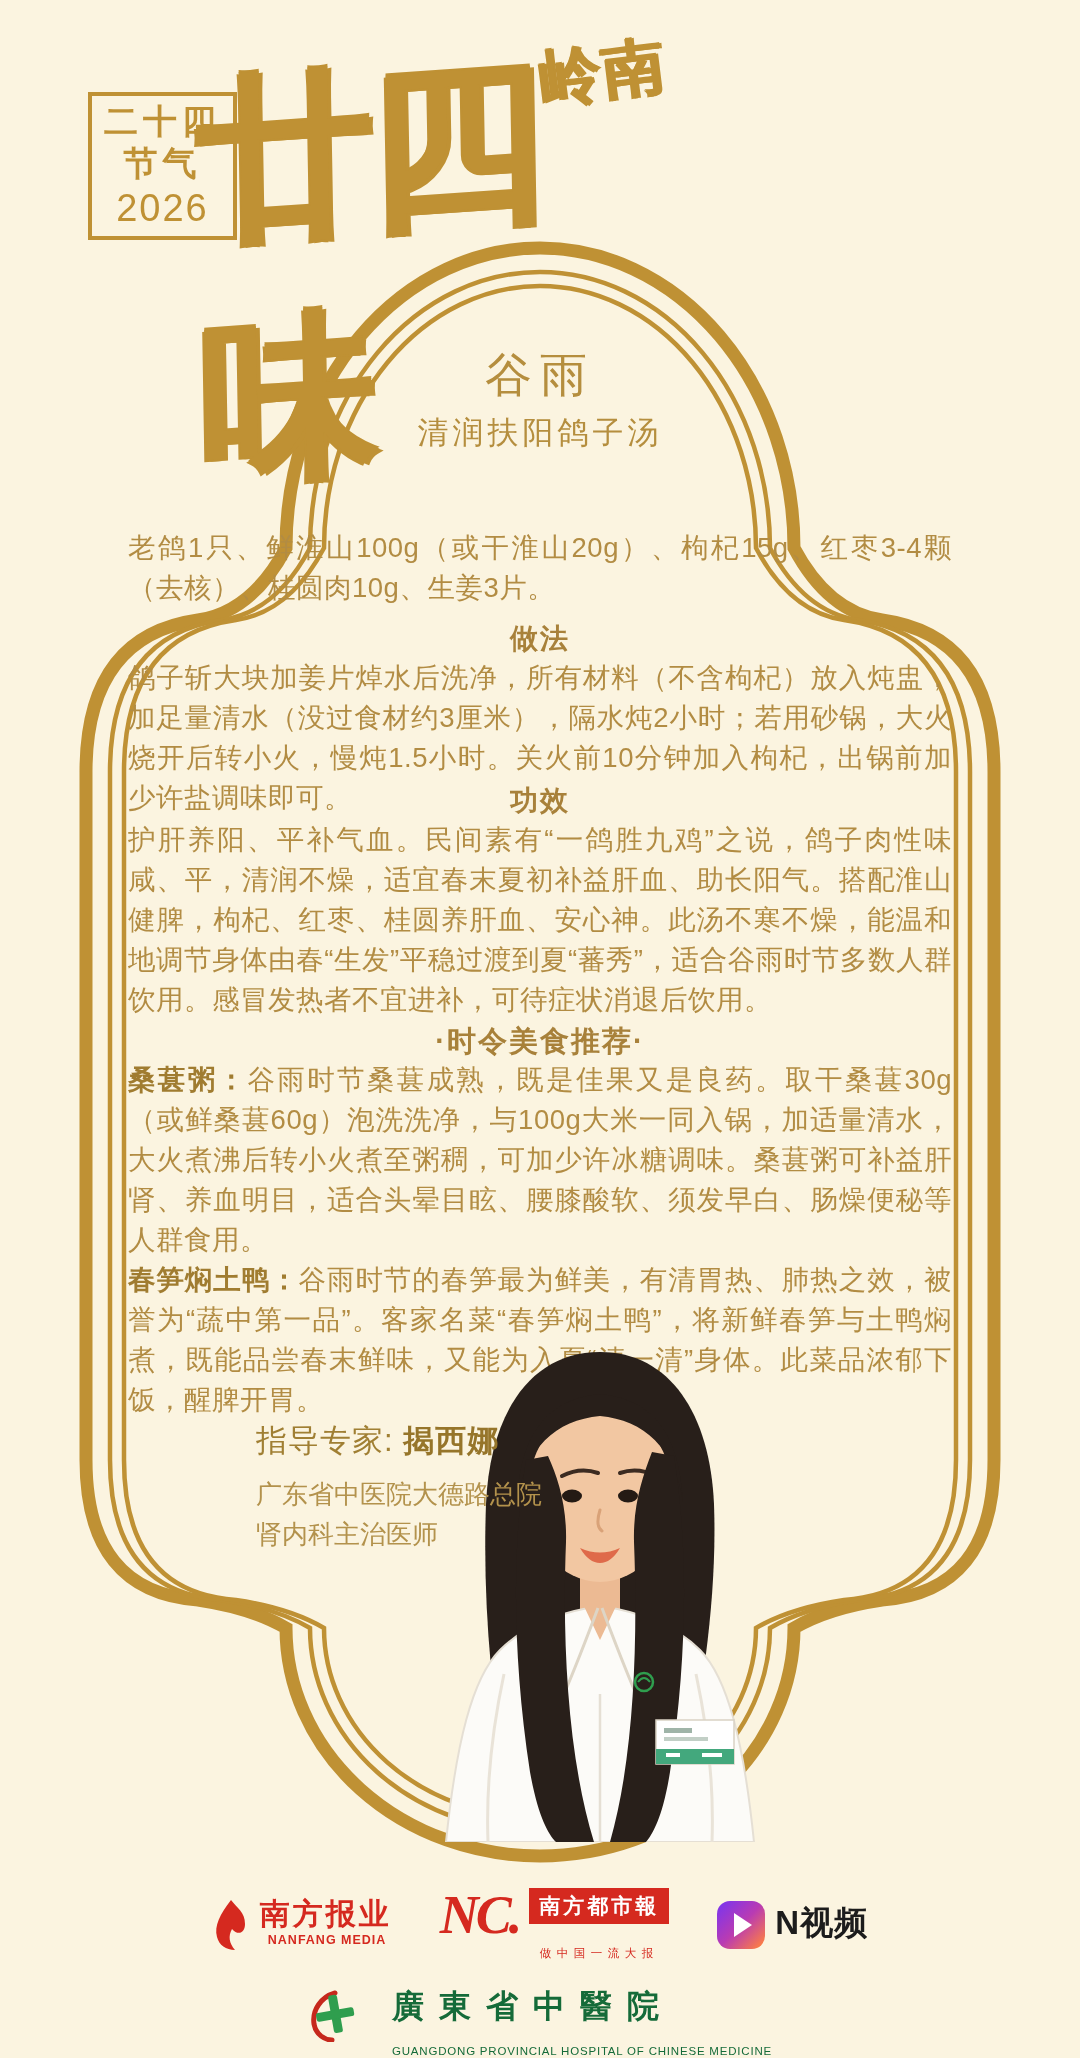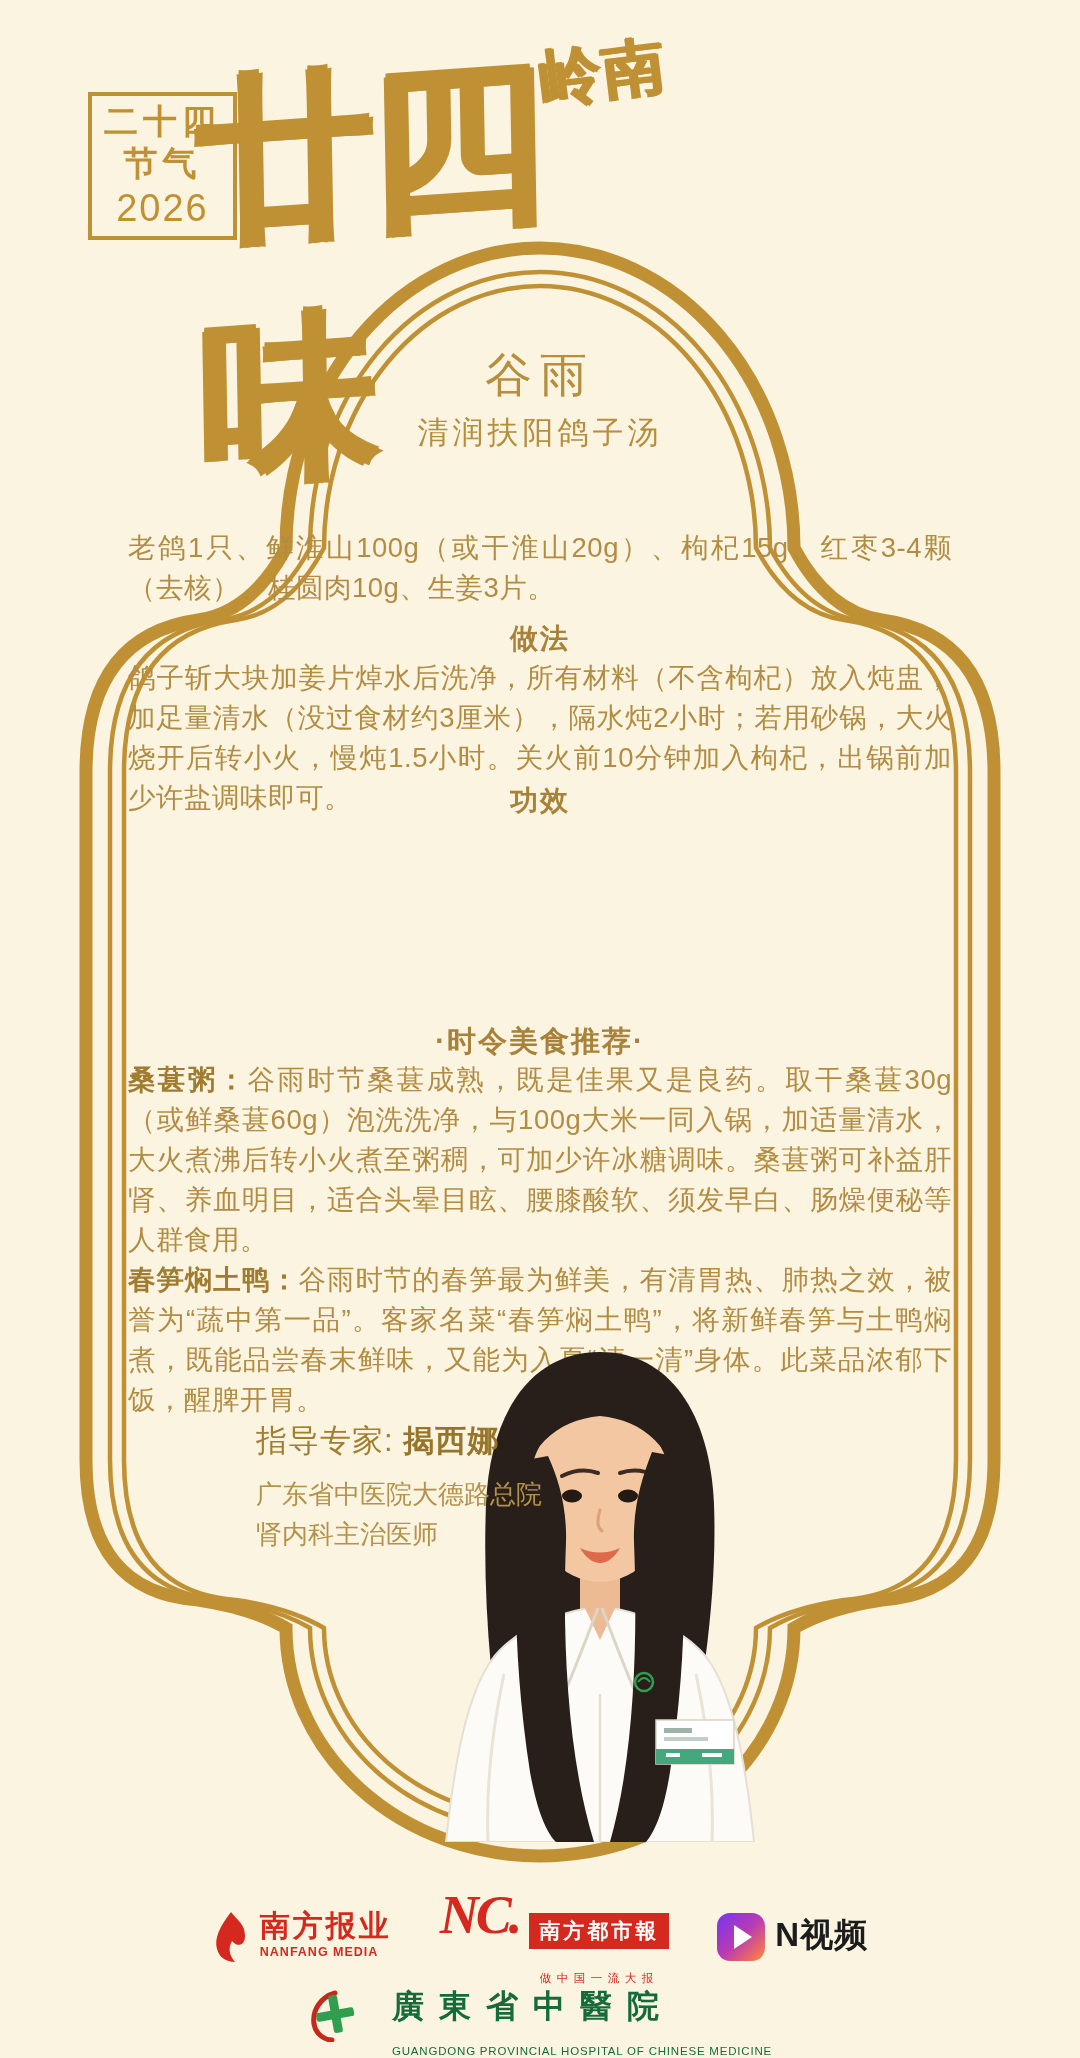--- a/index.html
+++ b/index.html
@@ -98,6 +98,7 @@
   <div class="ct sec-body b-zuofa">鸽子斩大块加姜片焯水后洗净，所有材料（不含枸杞）放入炖盅，加足量清水（没过食材约3厘米），隔水炖2小时；若用砂锅，大火烧开后转小火，慢炖1.5小时。关火前10分钟加入枸杞，出锅前加少许盐调味即可。</div>
 
   <div class="ct sec-head h-gongxiao">功效</div>
+  <div class="ct sec-body b-gongxiao">护肝养阳、平补气血。民间素有“一鸽胜九鸡”之说，鸽子肉性味咸、平，清润不燥，适宜春末夏初补益肝血、助长阳气。搭配淮山健脾，枸杞、红枣、桂圆养肝血、安心神。此汤不寒不燥，能温和地调节身体由春“生发”平稳过渡到夏“蕃秀”，适合谷雨时节多数人群饮用。感冒发热者不宜进补，可待症状消退后饮用。</div>
 
   <div class="ct sec-head h-rec">·时令美食推荐·</div>
   <div class="ct sec-body b-rec">

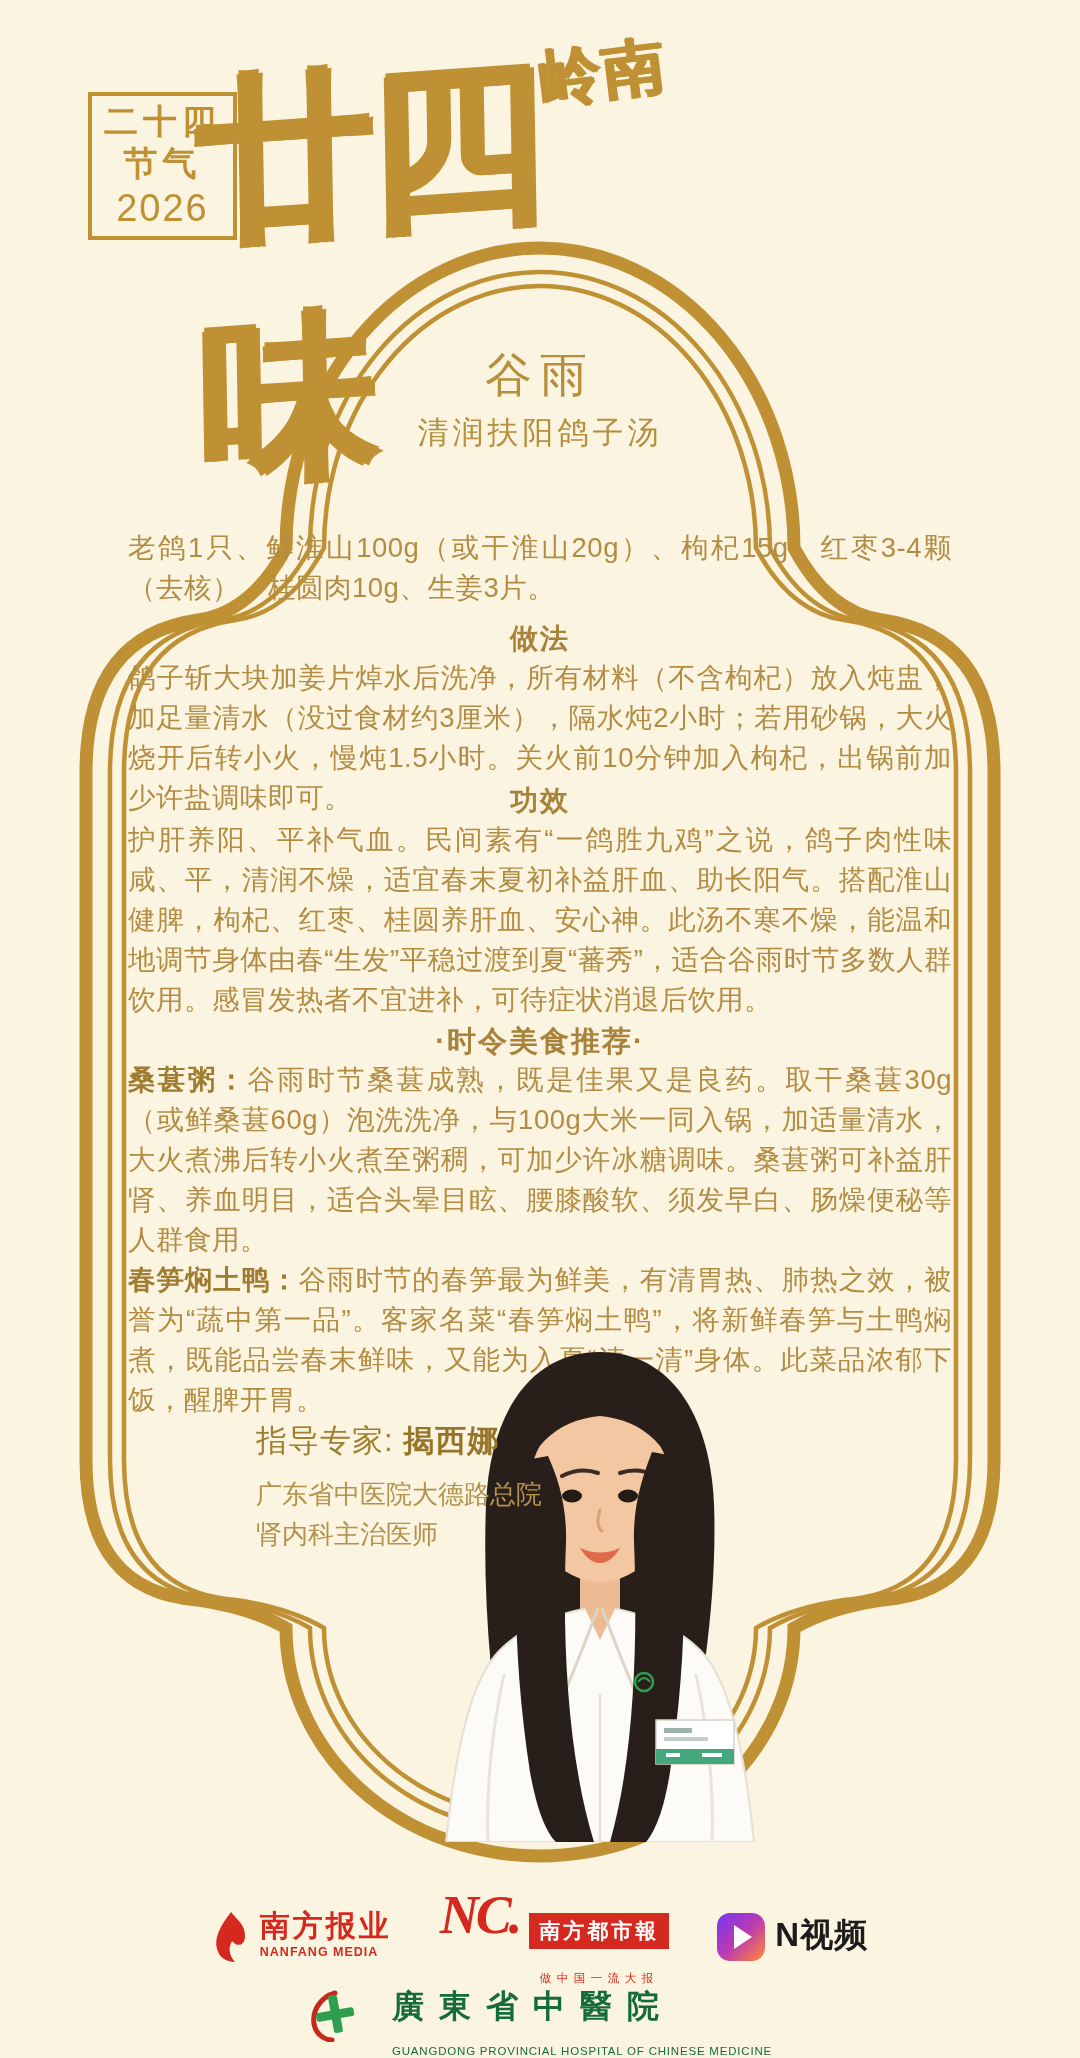--- a/index.html
+++ b/index.html
@@ -59,7 +59,7 @@
   .nf-name{font-size:30px;font-weight:800;letter-spacing:3px;line-height:32px;}
   .nf-sub{font-size:12.5px;font-weight:700;letter-spacing:1px;margin-top:3px;}
   .nd-logo{font-size:54px;font-weight:900;font-style:italic;letter-spacing:-3px;font-family:"Liberation Serif","DejaVu Serif",serif;line-height:54px;}
-  .nd-box{background:#d5291f;color:#fff;font-size:21px;font-weight:700;letter-spacing:3px;padding:4px 10px;font-family:"Liberation Serif","DejaVu Serif",serif;margin-top:25px;}
+  .nd-box{background:#d5291f;color:#fff;font-size:21px;font-weight:700;letter-spacing:3px;padding:4px 10px;font-family:"Liberation Serif","DejaVu Serif",serif;}
   .nd-slogan{font-size:11.5px;color:#d5291f;letter-spacing:5.5px;margin-top:22px;text-align:center;}
   .play-icon{width:48px;height:48px;border-radius:13px;background:linear-gradient(135deg,#7d35ec 5%,#b93bb3 50%,#ff8040 95%);position:relative;}
   .play-icon::after{content:"";position:absolute;left:17px;top:12px;border-left:18px solid #fff;border-top:12px solid transparent;border-bottom:12px solid transparent;}

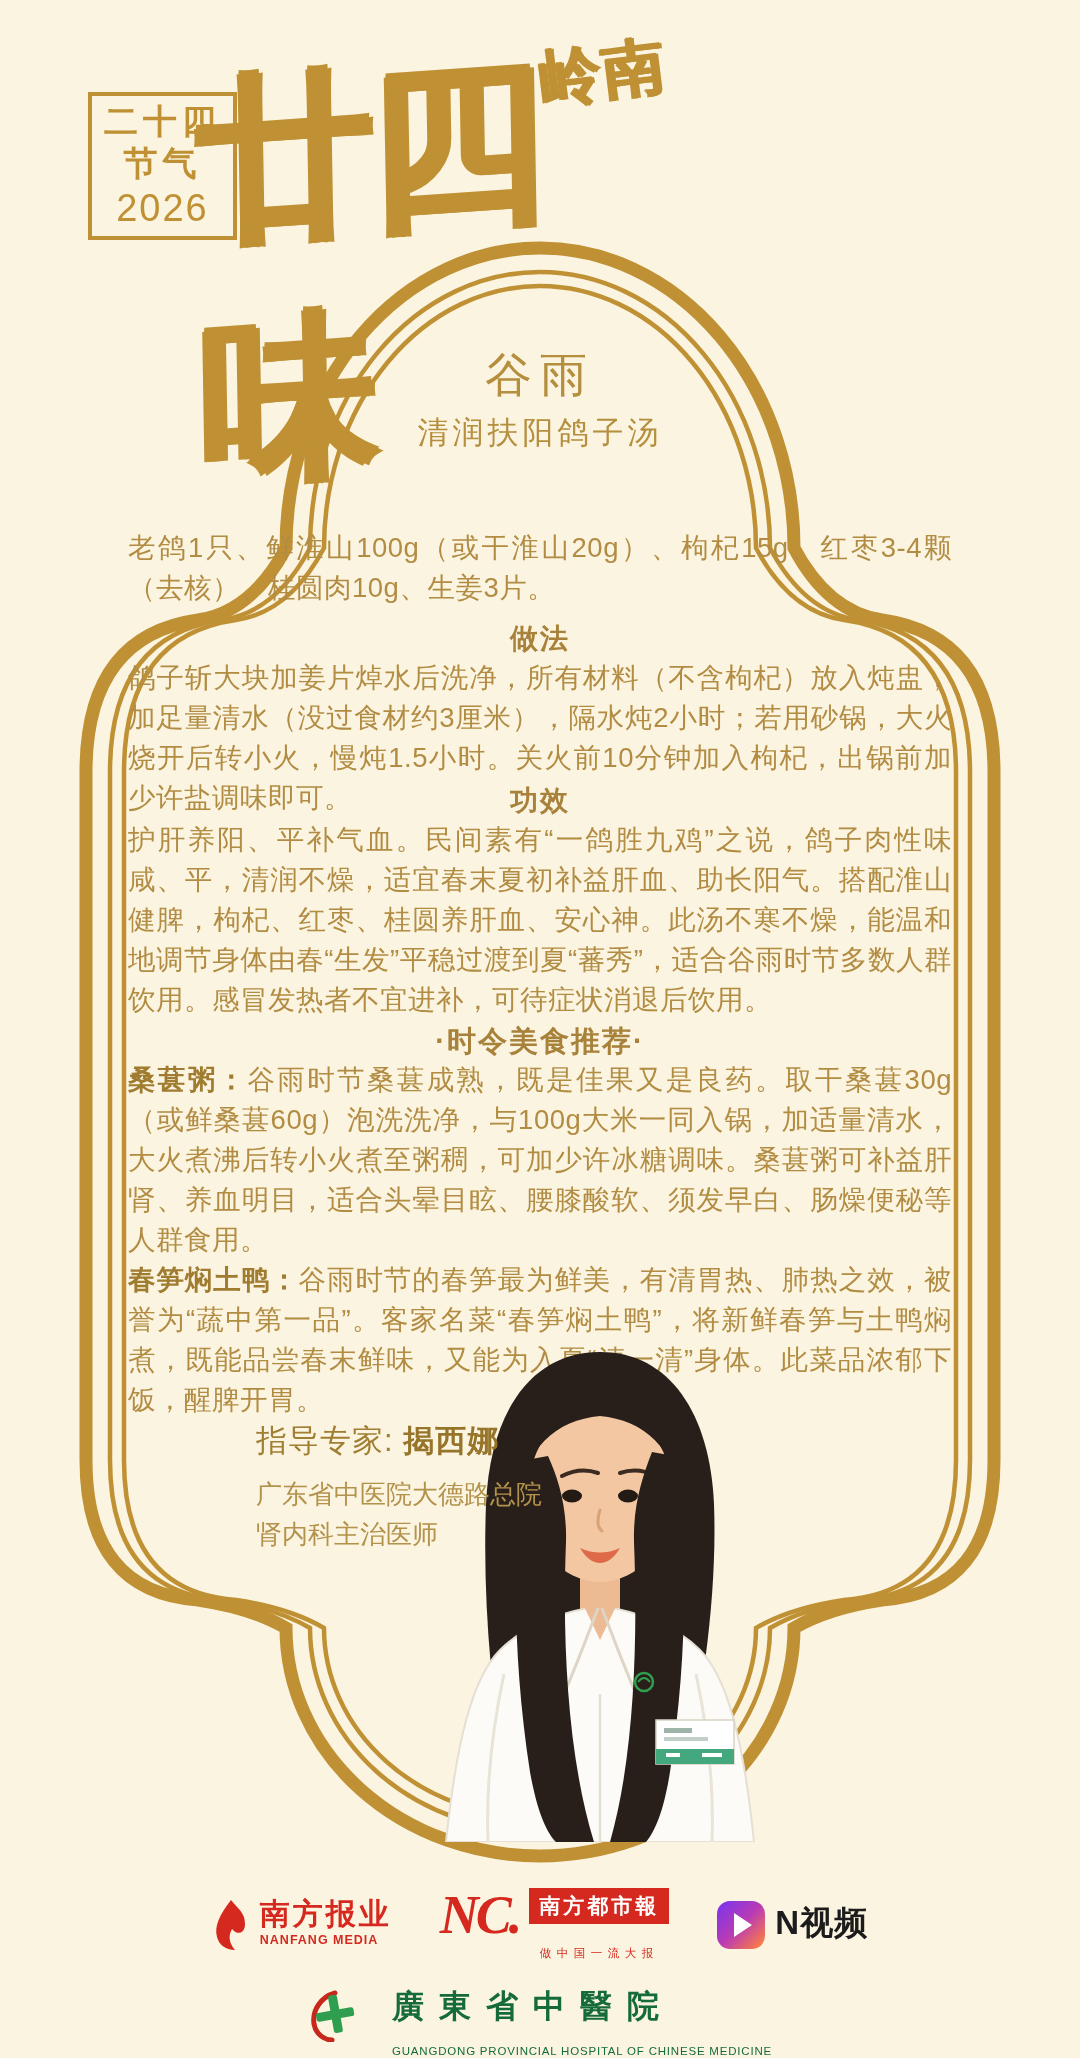--- a/index.html
+++ b/index.html
@@ -57,7 +57,7 @@
   .logo-group{display:flex;align-items:flex-start;gap:10px;}
   .red{color:#d5291f;}
   .nf-name{font-size:30px;font-weight:800;letter-spacing:3px;line-height:32px;}
-  .nf-sub{font-size:12.5px;font-weight:700;letter-spacing:1px;margin-top:3px;}
+  .nf-sub{font-size:12.5px;font-weight:700;letter-spacing:1px;margin-top:3px;margin-left:8px;}
   .nd-logo{font-size:54px;font-weight:900;font-style:italic;letter-spacing:-3px;font-family:"Liberation Serif","DejaVu Serif",serif;line-height:54px;}
   .nd-box{background:#d5291f;color:#fff;font-size:21px;font-weight:700;letter-spacing:3px;padding:4px 10px;font-family:"Liberation Serif","DejaVu Serif",serif;}
   .nd-slogan{font-size:11.5px;color:#d5291f;letter-spacing:5.5px;margin-top:22px;text-align:center;}

